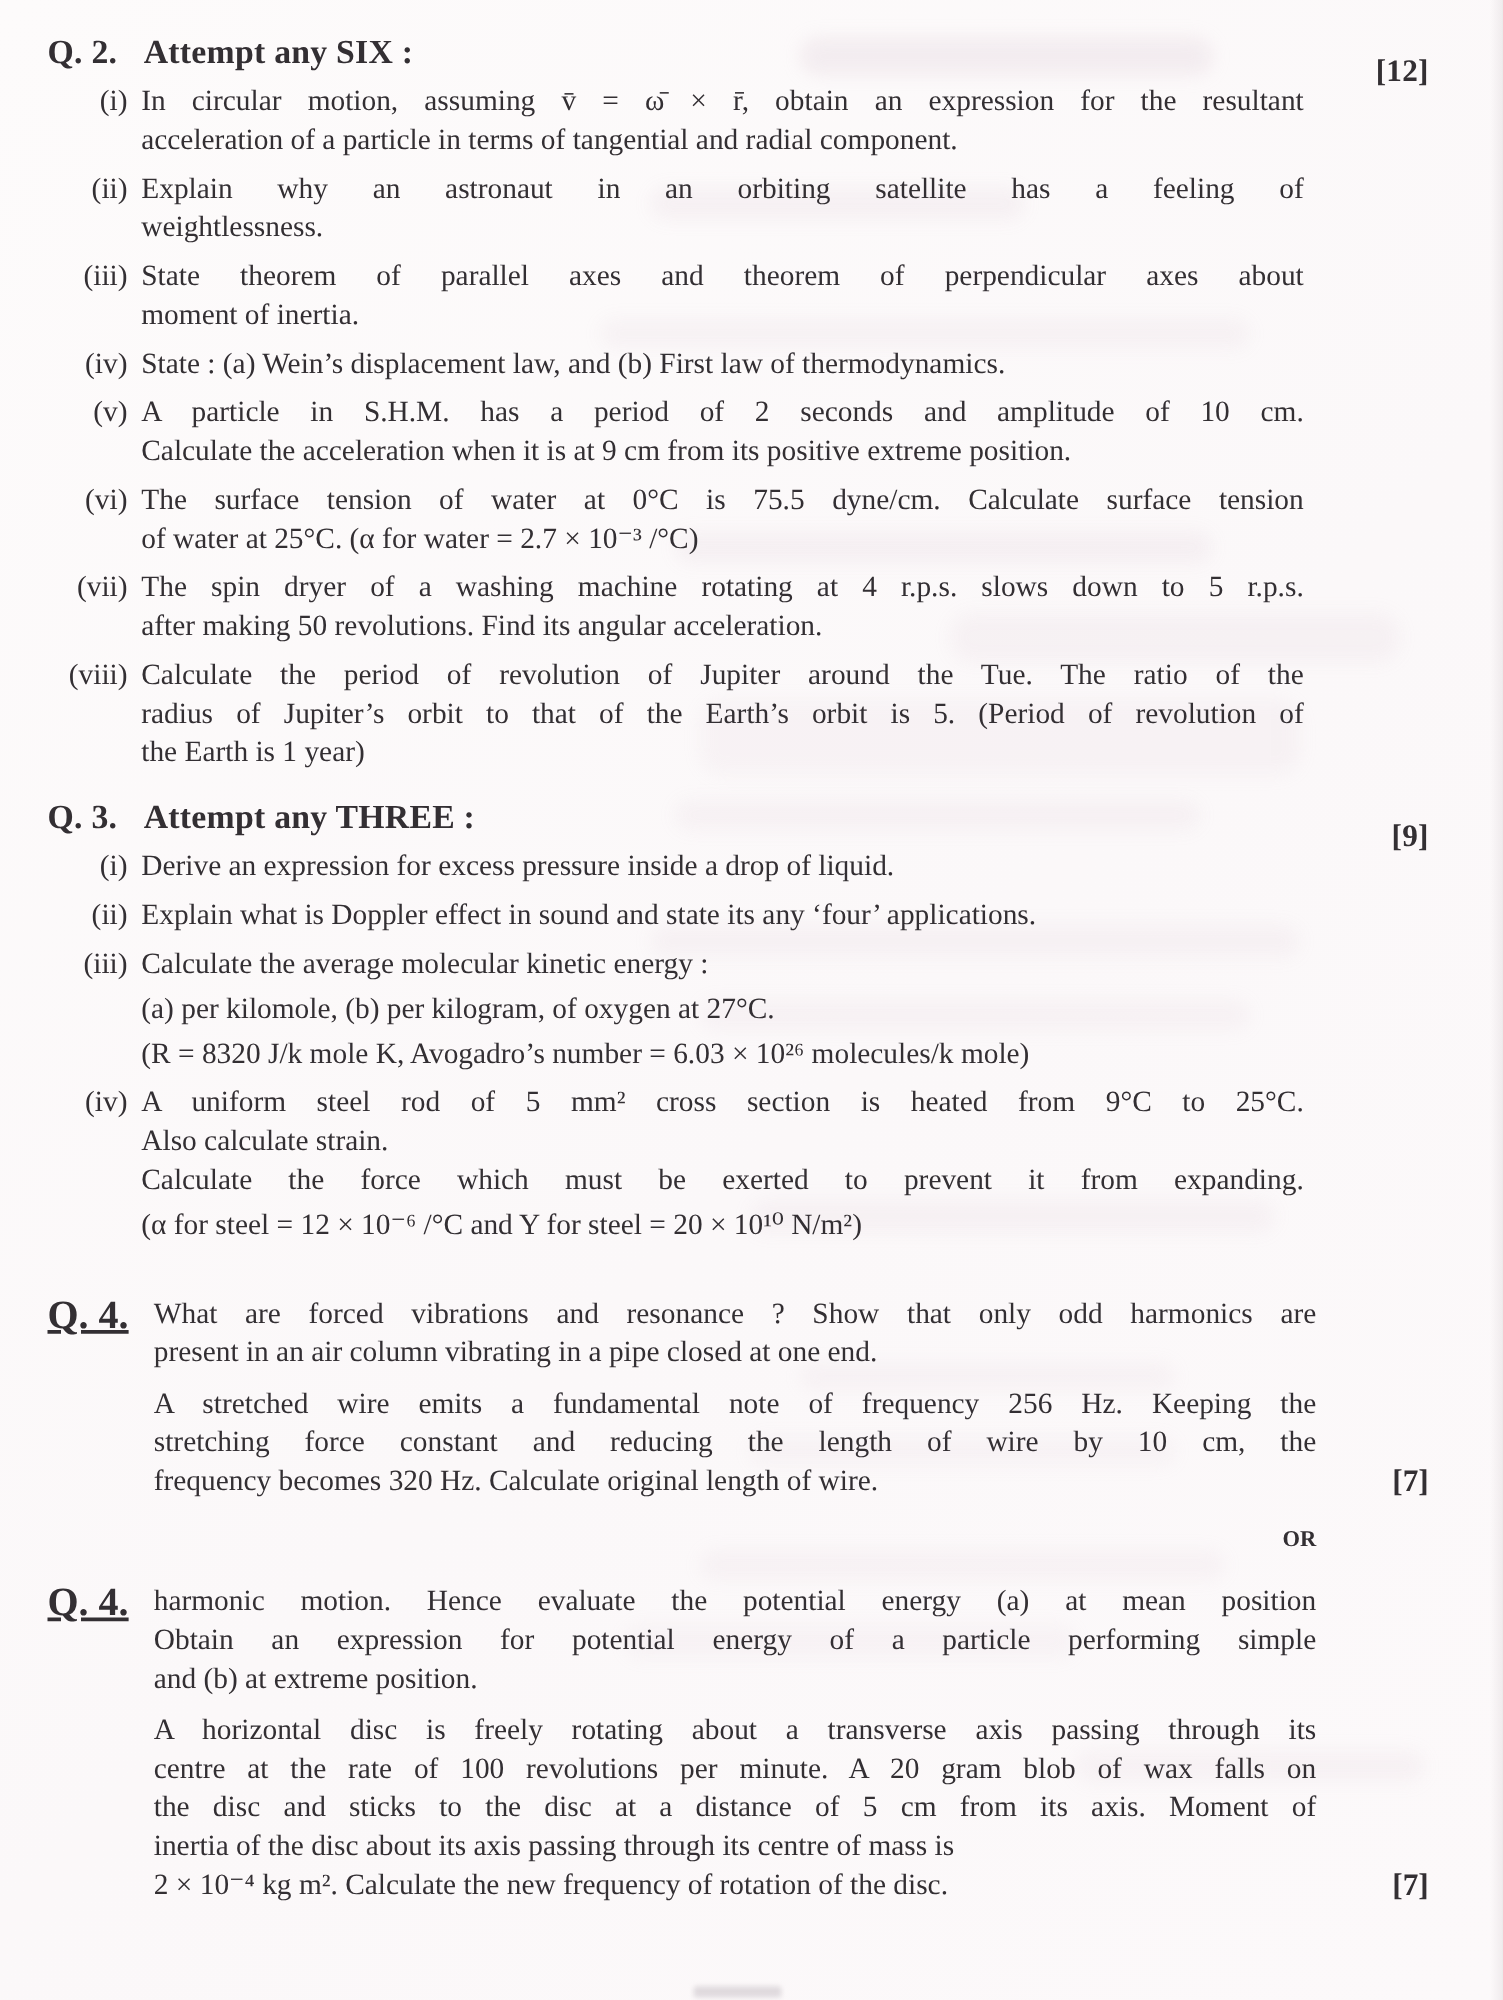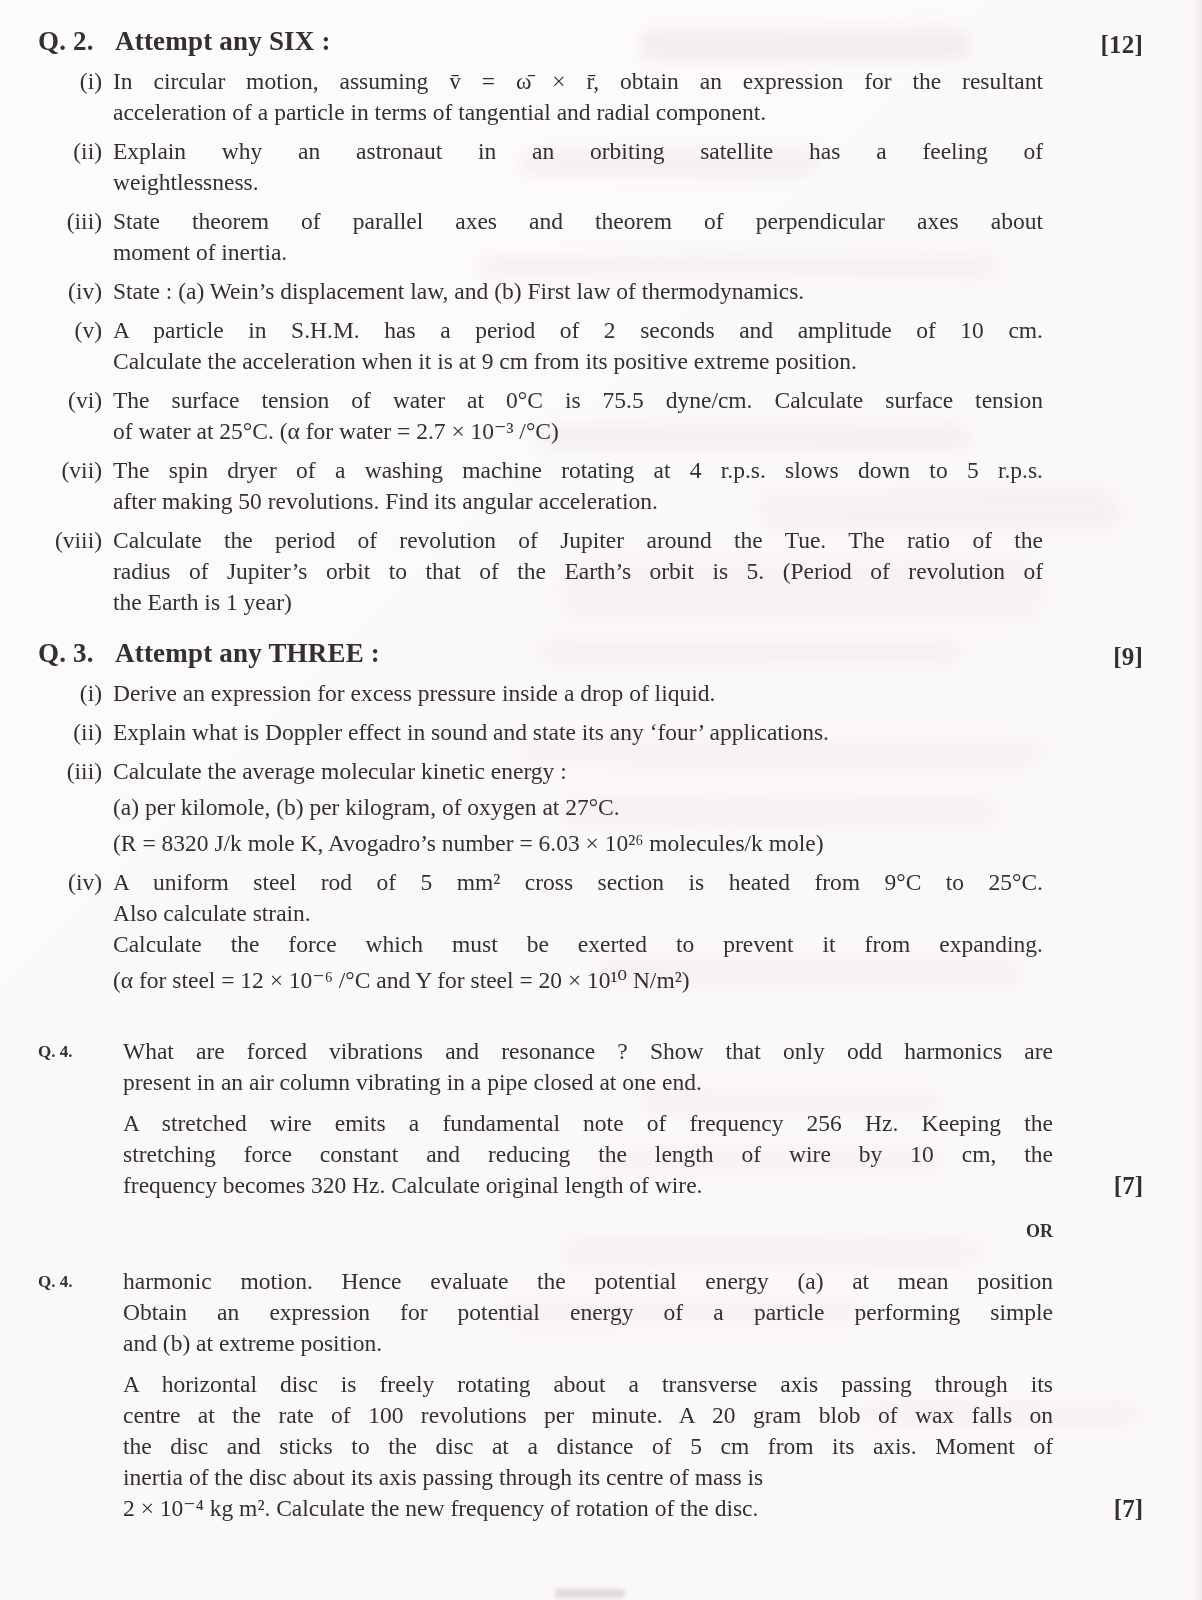--- a/index.html
+++ b/index.html
@@ -18,7 +18,7 @@
 
   .qhead { position: relative; display: flex; font-weight: bold; font-size: 27px; line-height: 34px; letter-spacing: 0.2px; }
   .qhead .qnum { width: 77px; flex: none; }
-  .marks { position: absolute; right: -90px; top: 4px; font-weight: bold; font-size: 25px; }
+  .marks { position: absolute; right: -90px; top: 17px; font-weight: bold; font-size: 25px; }
   .marks.bottom { top: auto; bottom: 0; }
 
   .item { position: relative; display: flex; margin-top: 8px; font-size: 23.5px; line-height: 31px; }

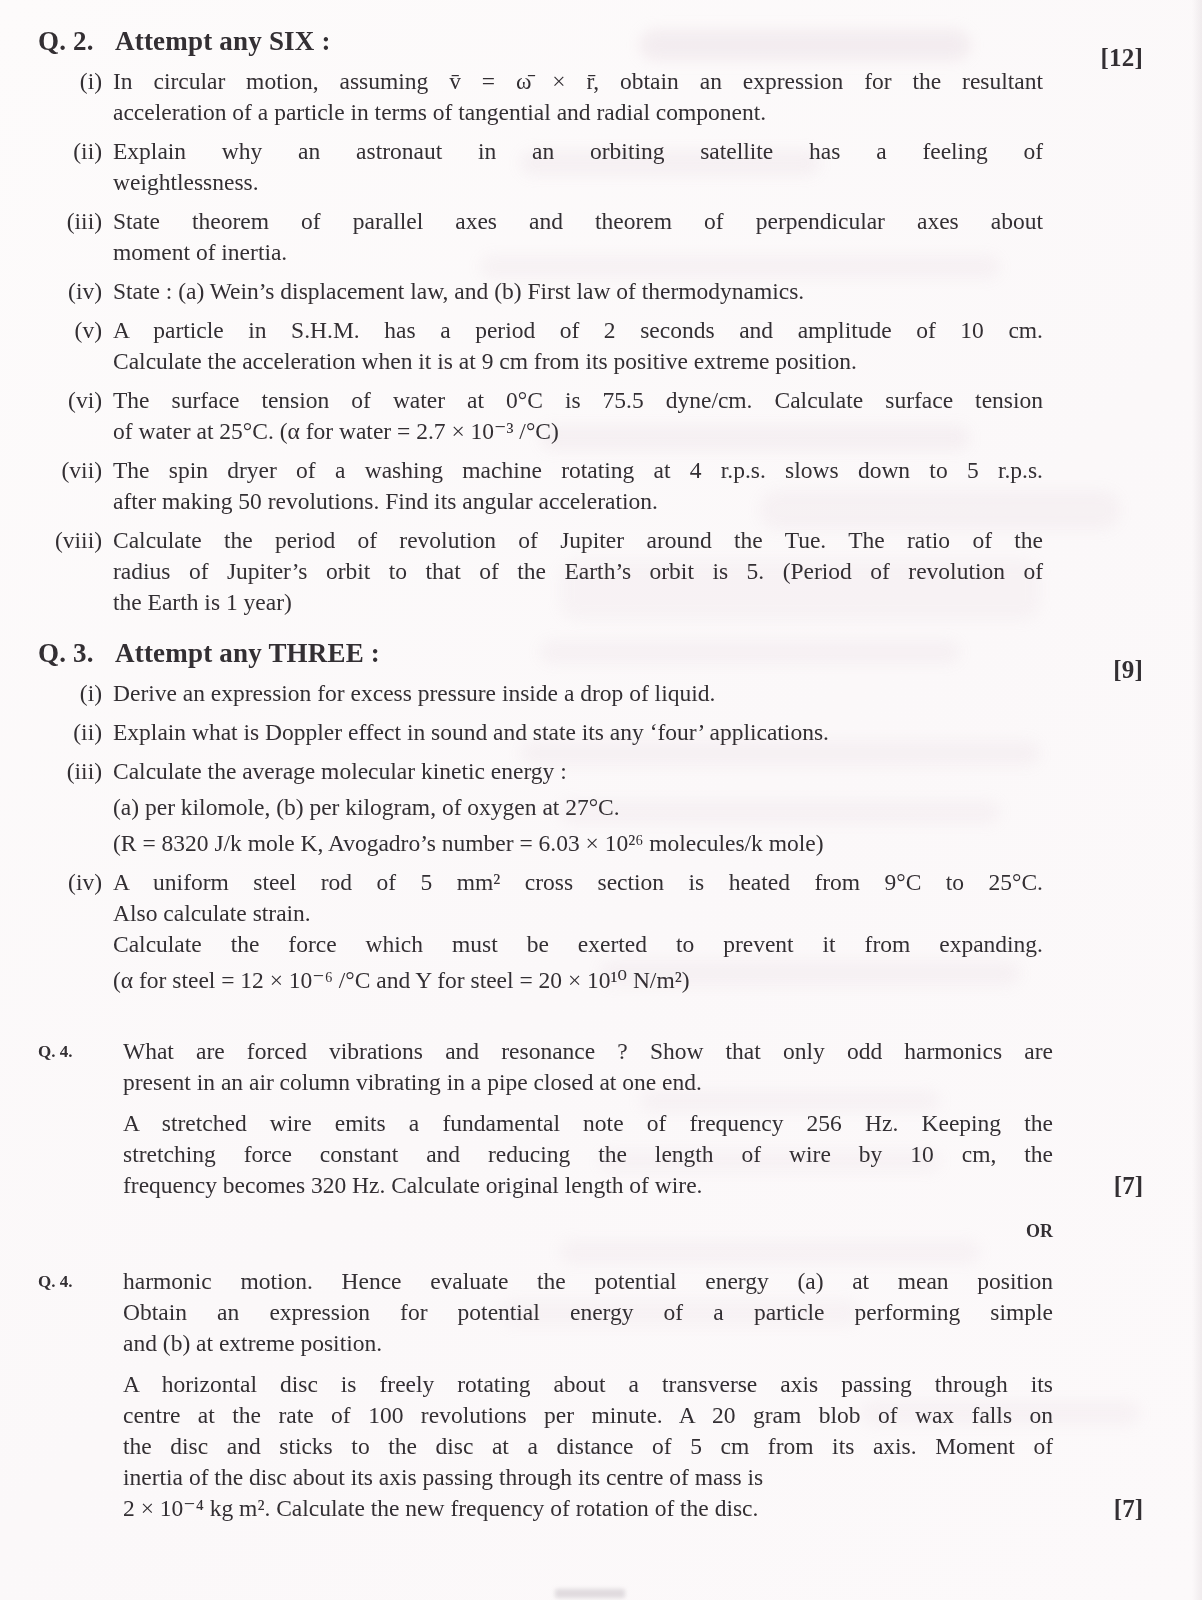--- a/index.html
+++ b/index.html
@@ -29,7 +29,7 @@
   .ln.gap { margin-top: 5px; }
 
   .qblock { position: relative; display: flex; font-size: 23.5px; line-height: 31px; }
-  .qblock .qnum4 { width: 85px; flex: none; font-weight: bold; font-size: 17px; }
+  .qblock .qnum4 { width: 85px; flex: none; font-weight: bold; font-size: 32px; text-decoration: underline; }
   .para2 { margin-top: 10px; }
 
   #q3-head { margin-top: 18px; }

